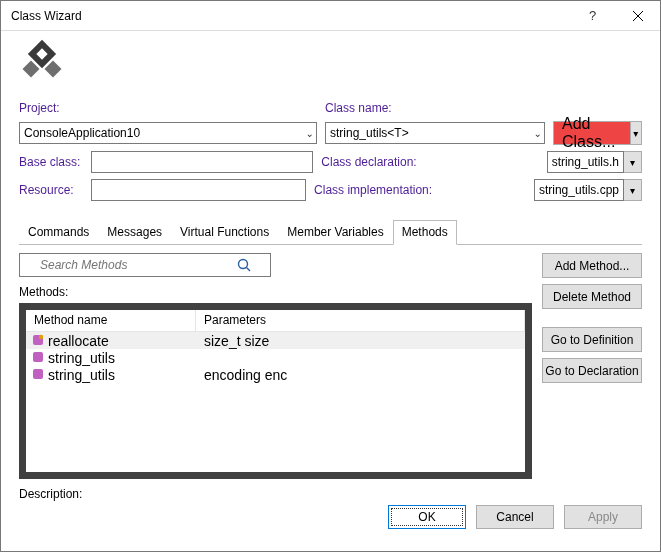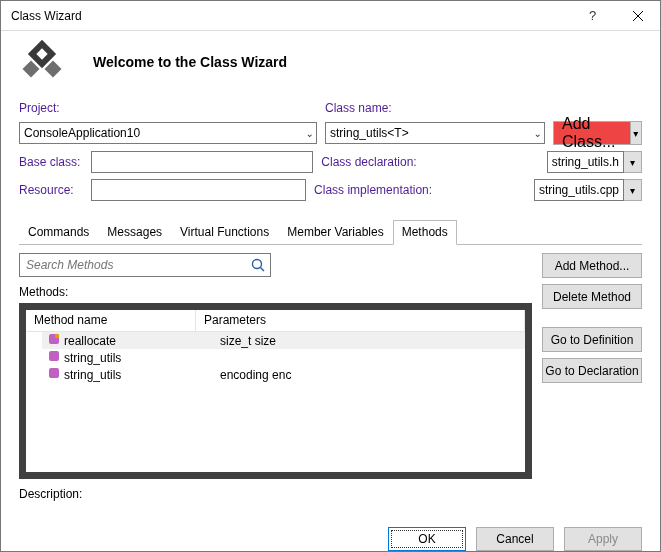--- a/index.html
+++ b/index.html
@@ -92,7 +92,6 @@
         <rect x="-6" y="-6" width="12" height="12" fill="#6e6e6e"></rect>
       </g>
     </svg>
-    <div class="welcome">Welcome to the Class Wizard</div>
   </div>
 
   <div class="content">

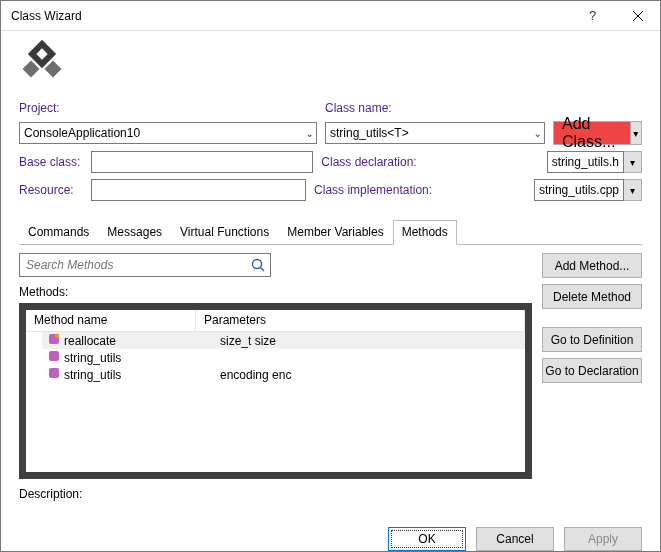--- a/index.html
+++ b/index.html
@@ -43,7 +43,7 @@
   .left-pane { flex:1; display:flex; flex-direction:column; min-height:0;}
   .right-pane { width:100px; display:flex; flex-direction:column; gap:6px;}
   .right-pane .btn-std { width:100px; height:25px; padding:0 4px; font-size:12px; white-space:nowrap; justify-content:center;}
-  .search { width:252px; height:24px; border:1px solid #7a7a7a; display:flex; align-items:center; padding:0 4px; margin-bottom:8px; position:relative;}
+  .search { width:252px; height:24px; border:1px solid #7a7a7a; display:flex; align-items:center; padding:0 18px; margin-bottom:8px; position:relative;}
   .search input { border:none; outline:none; flex:1; font-size:12px; font-style:italic; color:#777; background:transparent;}
   .search .mag { width:16px; color:#2b5fa0;}
   .methods-label { font-size:12px; margin-bottom:4px;}

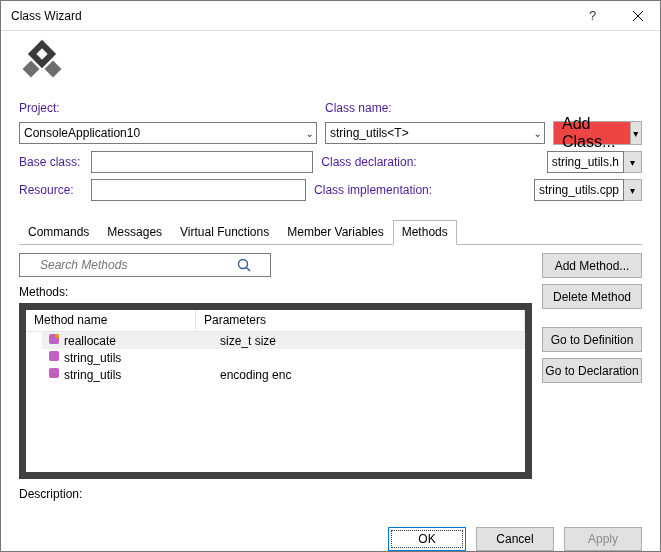--- a/index.html
+++ b/index.html
@@ -53,7 +53,7 @@
   .col-method { width:170px;}
   .col-params { flex:1;}
   .lv-body { flex:1; overflow:auto;}
-  .lv-row { display:flex; height:17px; align-items:center; font-size:12px;margin-left:16px;}
+  .lv-row { display:flex; height:17px; align-items:center; font-size:14px;}
   .lv-row.selected { background:#f0f0f0;}
   .lv-row .c1 { width:170px; padding-left:6px; display:flex; align-items:center; gap:4px;}
   .lv-row .c2 { flex:1; padding-left:8px;}

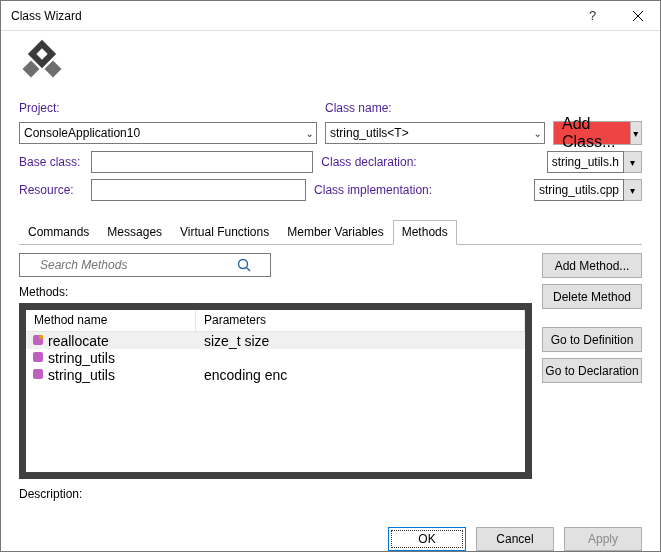--- a/index.html
+++ b/index.html
@@ -59,7 +59,7 @@
   .lv-row .c2 { flex:1; padding-left:8px;}
   .method-icon { width:12px; height:12px;}
   .desc { font-size:12px; margin:8px 0 4px 0;}
-  .footer { height:46px; display:flex; align-items:flex-end; justify-content:flex-end; gap:10px; padding:0 18px;}
+  .footer { height:46px; display:flex; align-items:flex-start; justify-content:flex-end; gap:10px; padding:0 18px;}
   .footer .btn-std { width:78px; height:24px;}
   .footer .ok-btn { border:1px solid #0078d7; background:#fff; outline:1px dotted #333; outline-offset:-4px;}
 </style>

